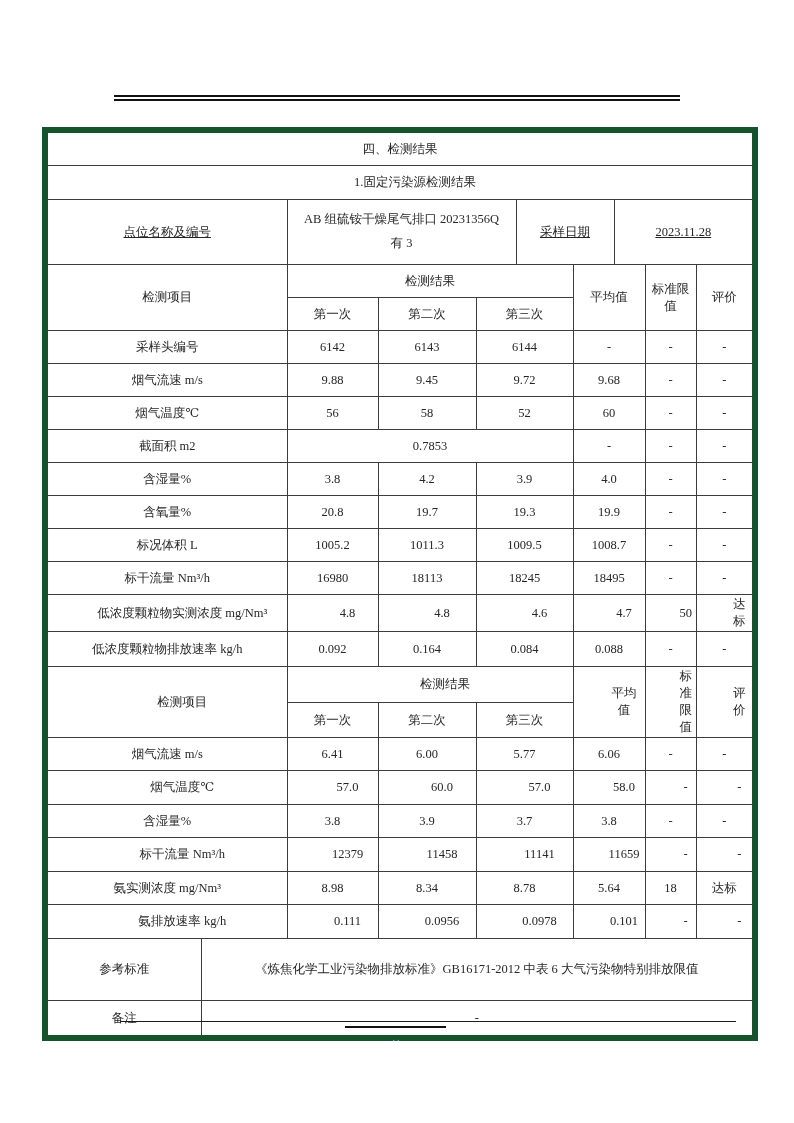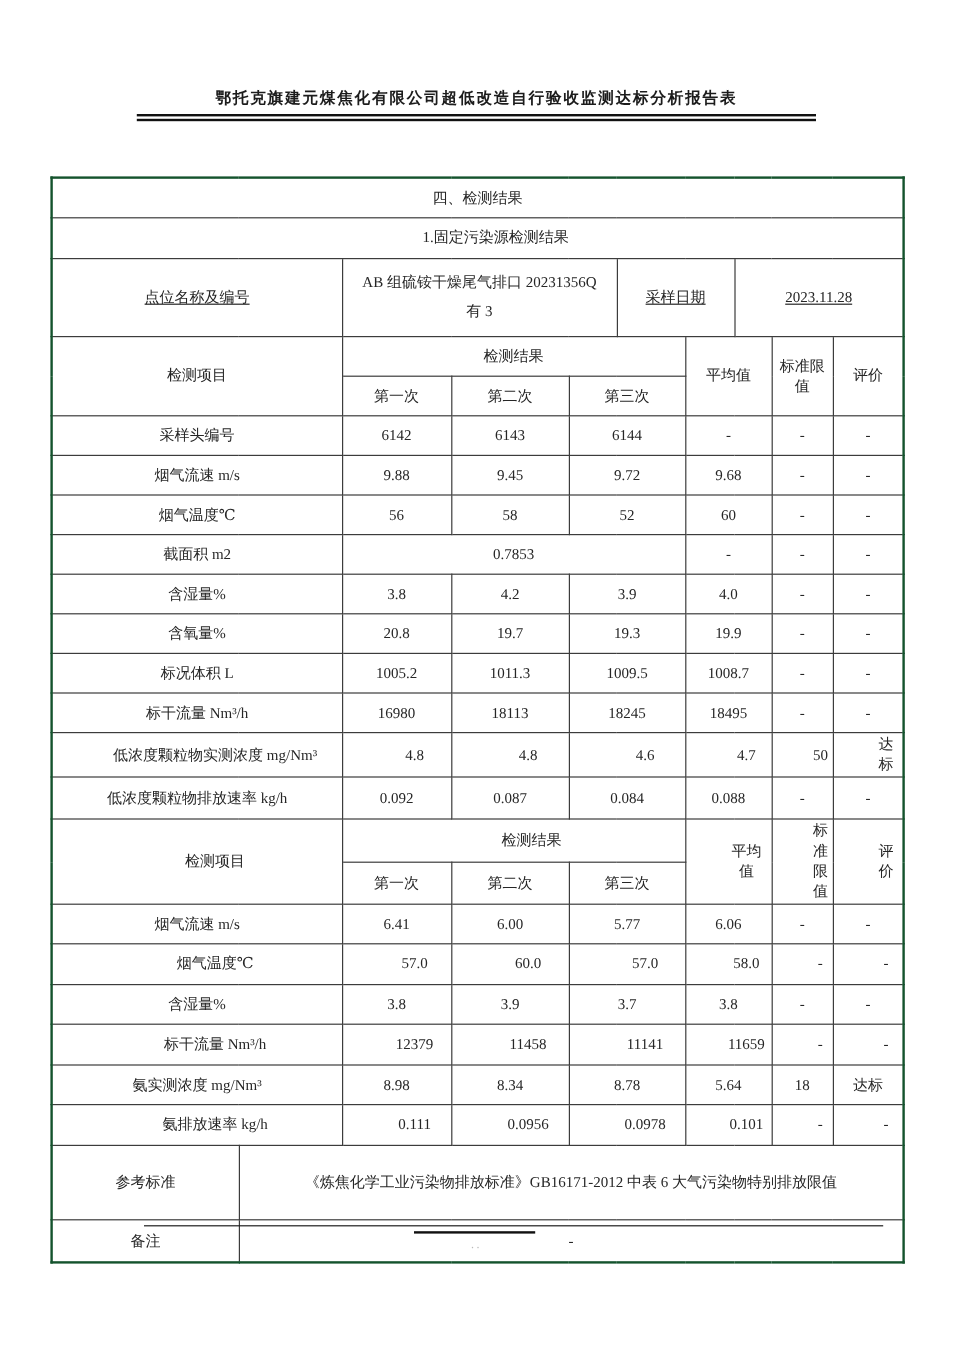--- a/index.html
+++ b/index.html
@@ -55,7 +55,6 @@
 
 <div class="page">
 
-  <div class="doc-header">鄂托克旗建元煤焦化有限公司超低改造自行验收监测达标分析报告表</div>
   <div class="header-rule"></div>
 
   <table class="report">

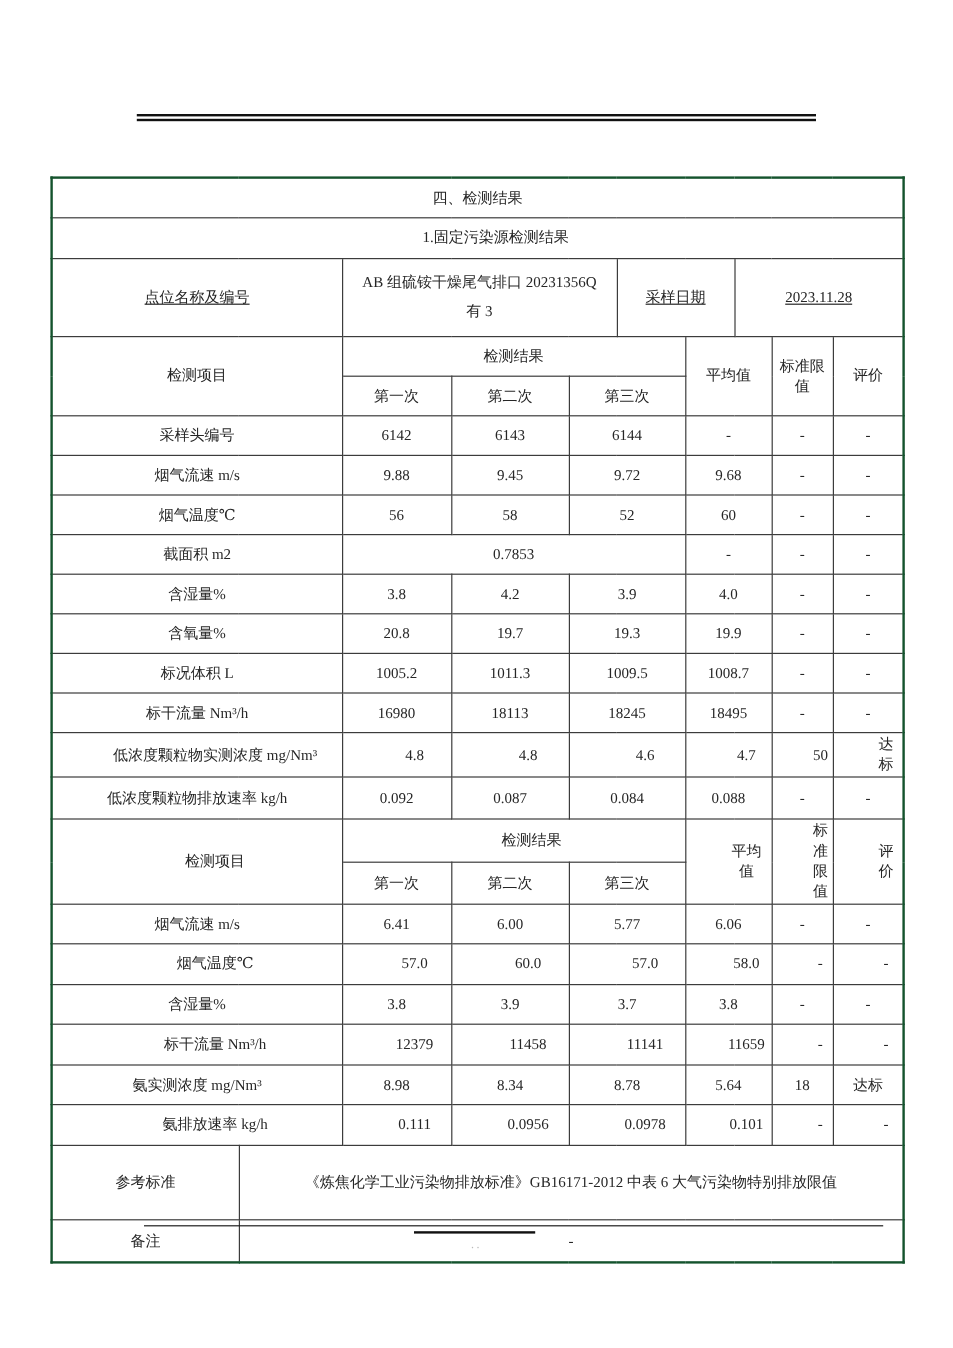--- a/index.html
+++ b/index.html
@@ -23,8 +23,7 @@
   table.report {
     position:absolute; left:42px; top:127px; width:710px;
     border-collapse:collapse; table-layout:fixed;
-    border:2px solid #14532d;
-    margin-top:20px;
+    border:6px solid #14532d;
   }
   table.report td {
     border:1px solid #3c3c3c;

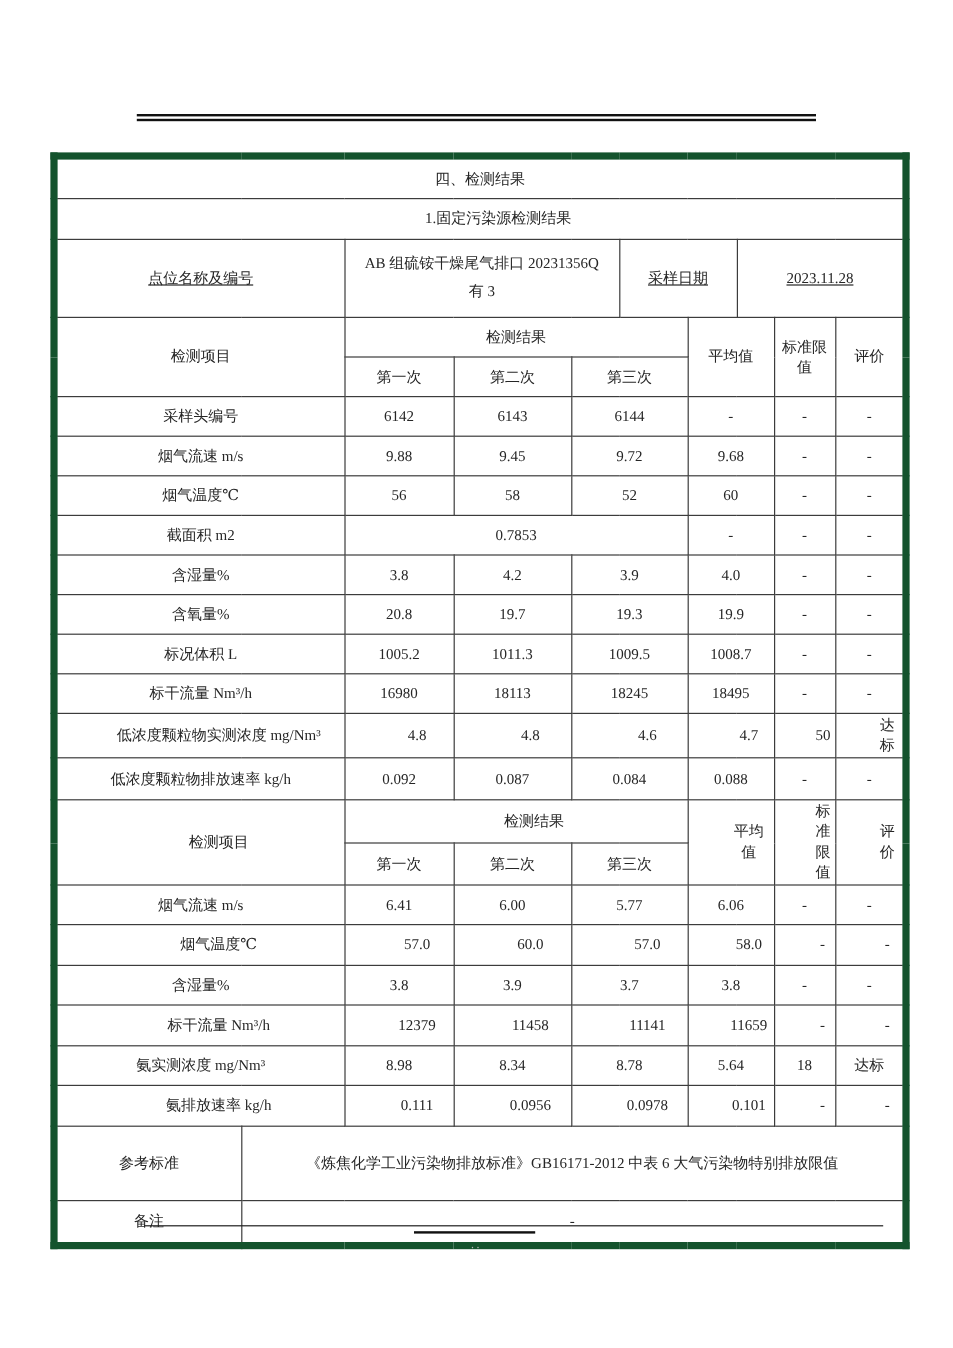--- a/index.html
+++ b/index.html
@@ -180,7 +180,7 @@
     <tr class="h34">
       <td colspan="2">低浓度颗粒物排放速率 kg/h</td>
       <td>0.092</td>
-      <td>0.087</td>
+      <td>0.164</td>
       <td colspan="2">0.084</td>
       <td colspan="2">0.088</td>
       <td>-</td>

